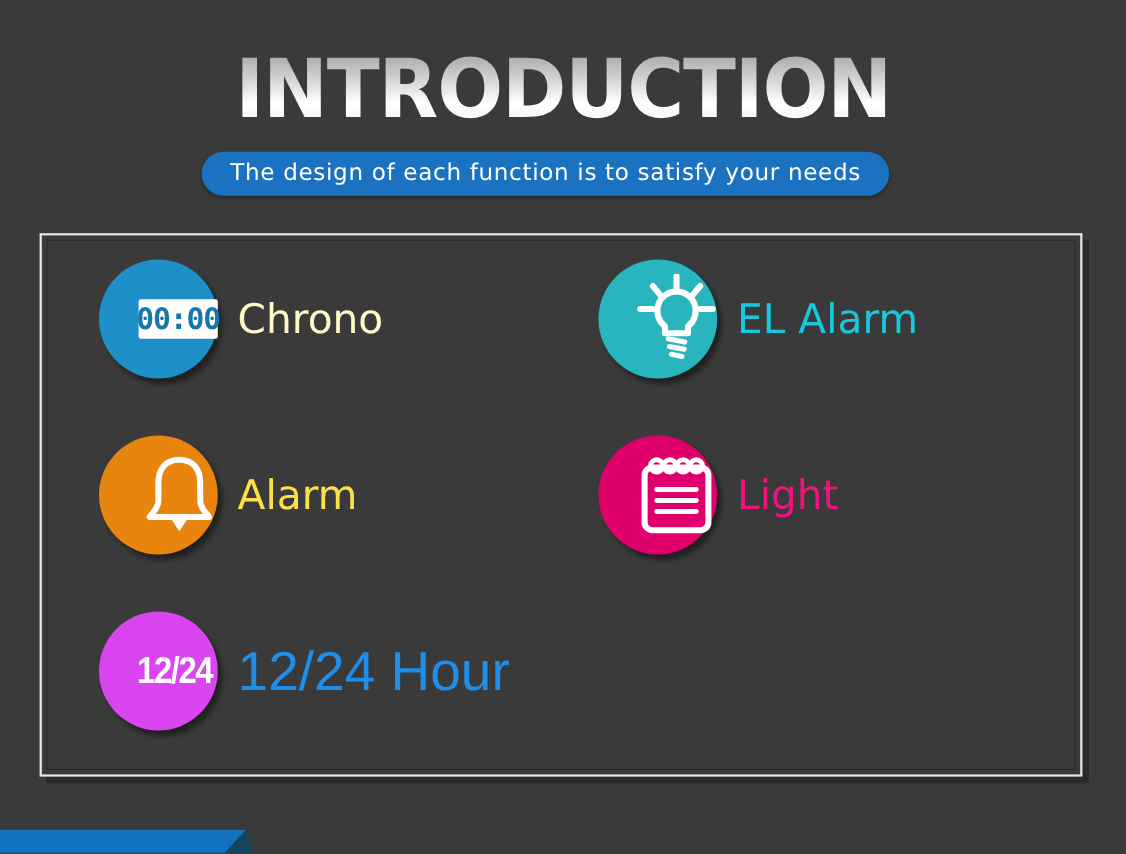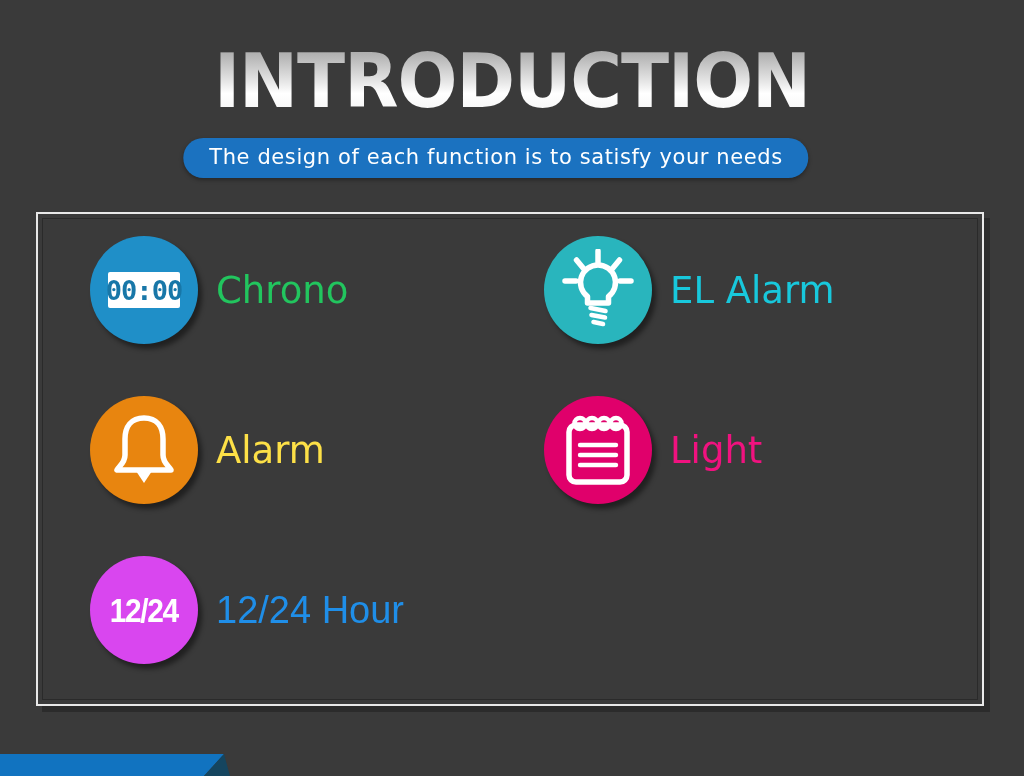--- a/index.html
+++ b/index.html
@@ -113,7 +113,7 @@
     box-shadow: 4px 5px 5px rgba(0,0,0,0.45);
     display: flex;
     align-items: center;
-    justify-content: center;
+    justify-content: flex-end;
   }
   .icon-badge svg { display: block; }
 

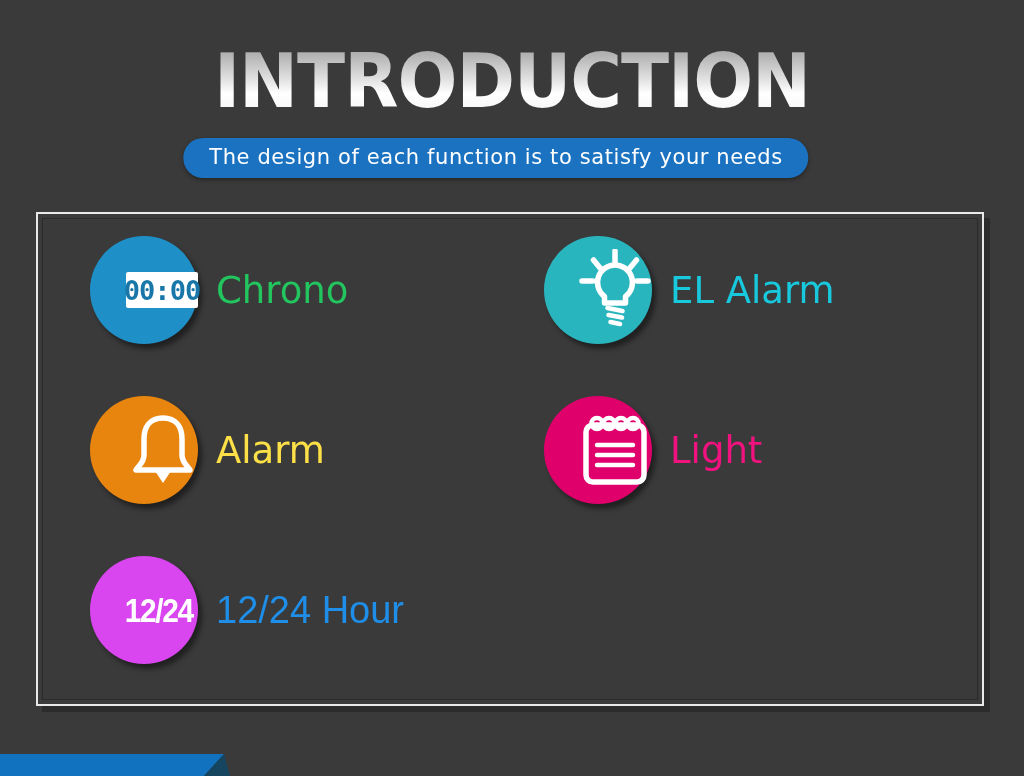--- a/index.html
+++ b/index.html
@@ -203,7 +203,7 @@
           <span class="lcd-digit">00:00</span>
         </div>
       </div>
-      <span class="feature-label" style="color:#22c55e;">Chrono</span>
+      <span class="feature-label" style="color:#fef9c3;">Chrono</span>
     </div>
 
     <div class="feature-item col-b row-1">

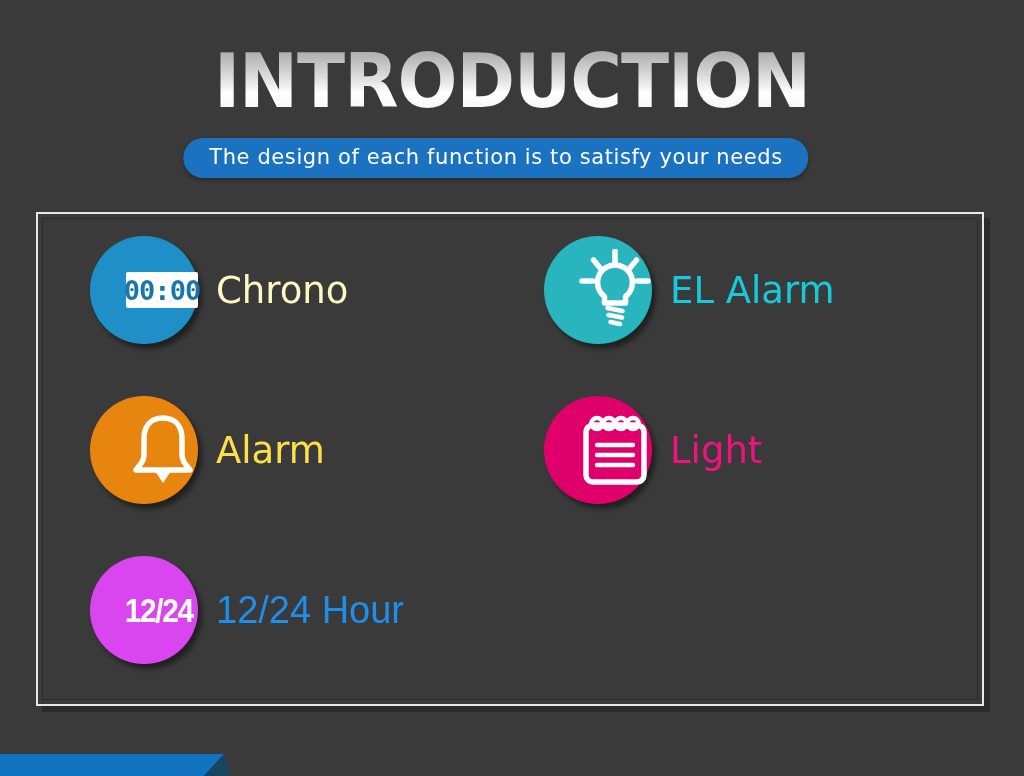--- a/index.html
+++ b/index.html
@@ -127,7 +127,7 @@
   }
   .feature-label.narrow {
     font-family: "Liberation Sans", sans-serif;
-    font-size: 38px;
+    font-size: 50px;
   }
 
   

